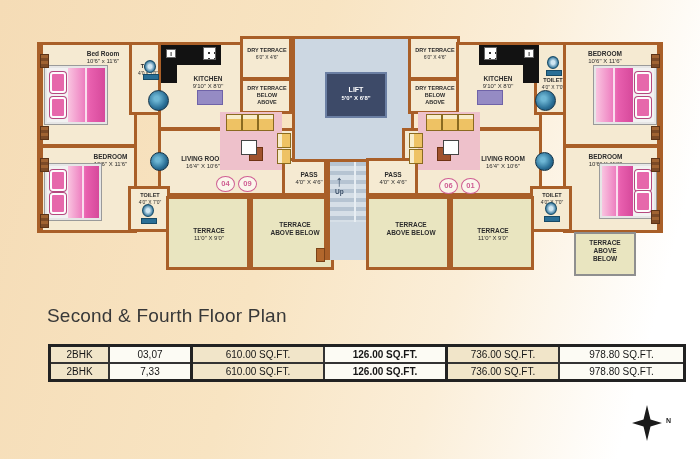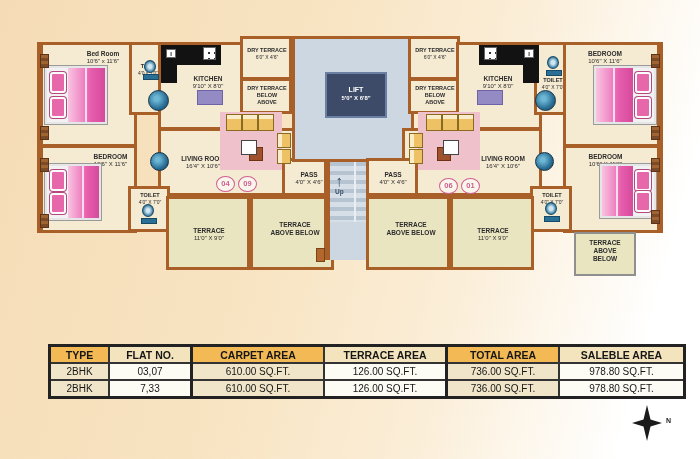--- a/index.html
+++ b/index.html
@@ -326,6 +326,7 @@
     <div class="flatc" style="left:461px;top:178px">01</div>
   </div>
 
+  <div id="title">Second &amp; Fourth Floor Plan</div>
 
   <table id="areas">
     <tbody>

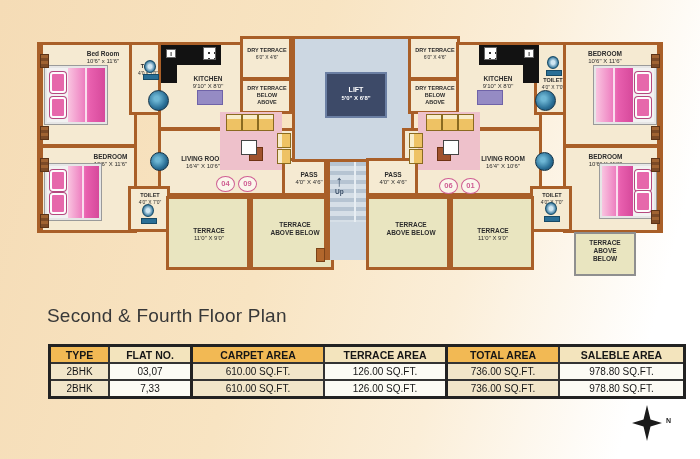--- a/index.html
+++ b/index.html
@@ -330,14 +330,6 @@
 
   <table id="areas">
     <tbody>
-        <tr>
-      <th class="c0 h-or">TYPE</th>
-      <th class="c1 h-cr">FLAT NO.</th>
-      <th class="c2 h-or bl3">CARPET AREA</th>
-      <th class="c3 h-cr">TERRACE AREA</th>
-      <th class="c4 h-or bl3">TOTAL AREA</th>
-      <th class="c5 h-cr">SALEBLE AREA</th>
-    </tr>
     <tr>
       <td class="c0 d-cr">2BHK</td>
       <td class="c1 d-wh">03,07</td>

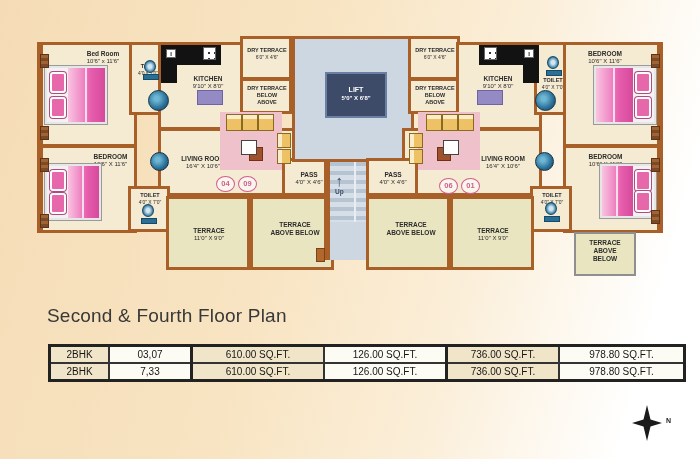--- a/index.html
+++ b/index.html
@@ -70,7 +70,7 @@
   #areas th,#areas td{border:2px solid #333;height:15px;padding:0 2px;text-align:center;color:#161616;}
   #areas th{font-size:10.5px;font-weight:bold;}
   #areas td{font-size:10px;}
-  .c0{width:53px;}.c1{width:76px;}.c2{width:126px;}.c3{width:116px;}.c4{width:106px;}.c5{width:119px;}
+  .c0{width:53px;}.c1{width:76px;}.c2{width:126px;}.c3{width:116px;font-weight:bold;}.c4{width:106px;}.c5{width:119px;}
   .h-or{background:#f2b954;}
   .h-cr{background:#f3e4bd;}
   .d-cr{background:#f1e5c9;}

